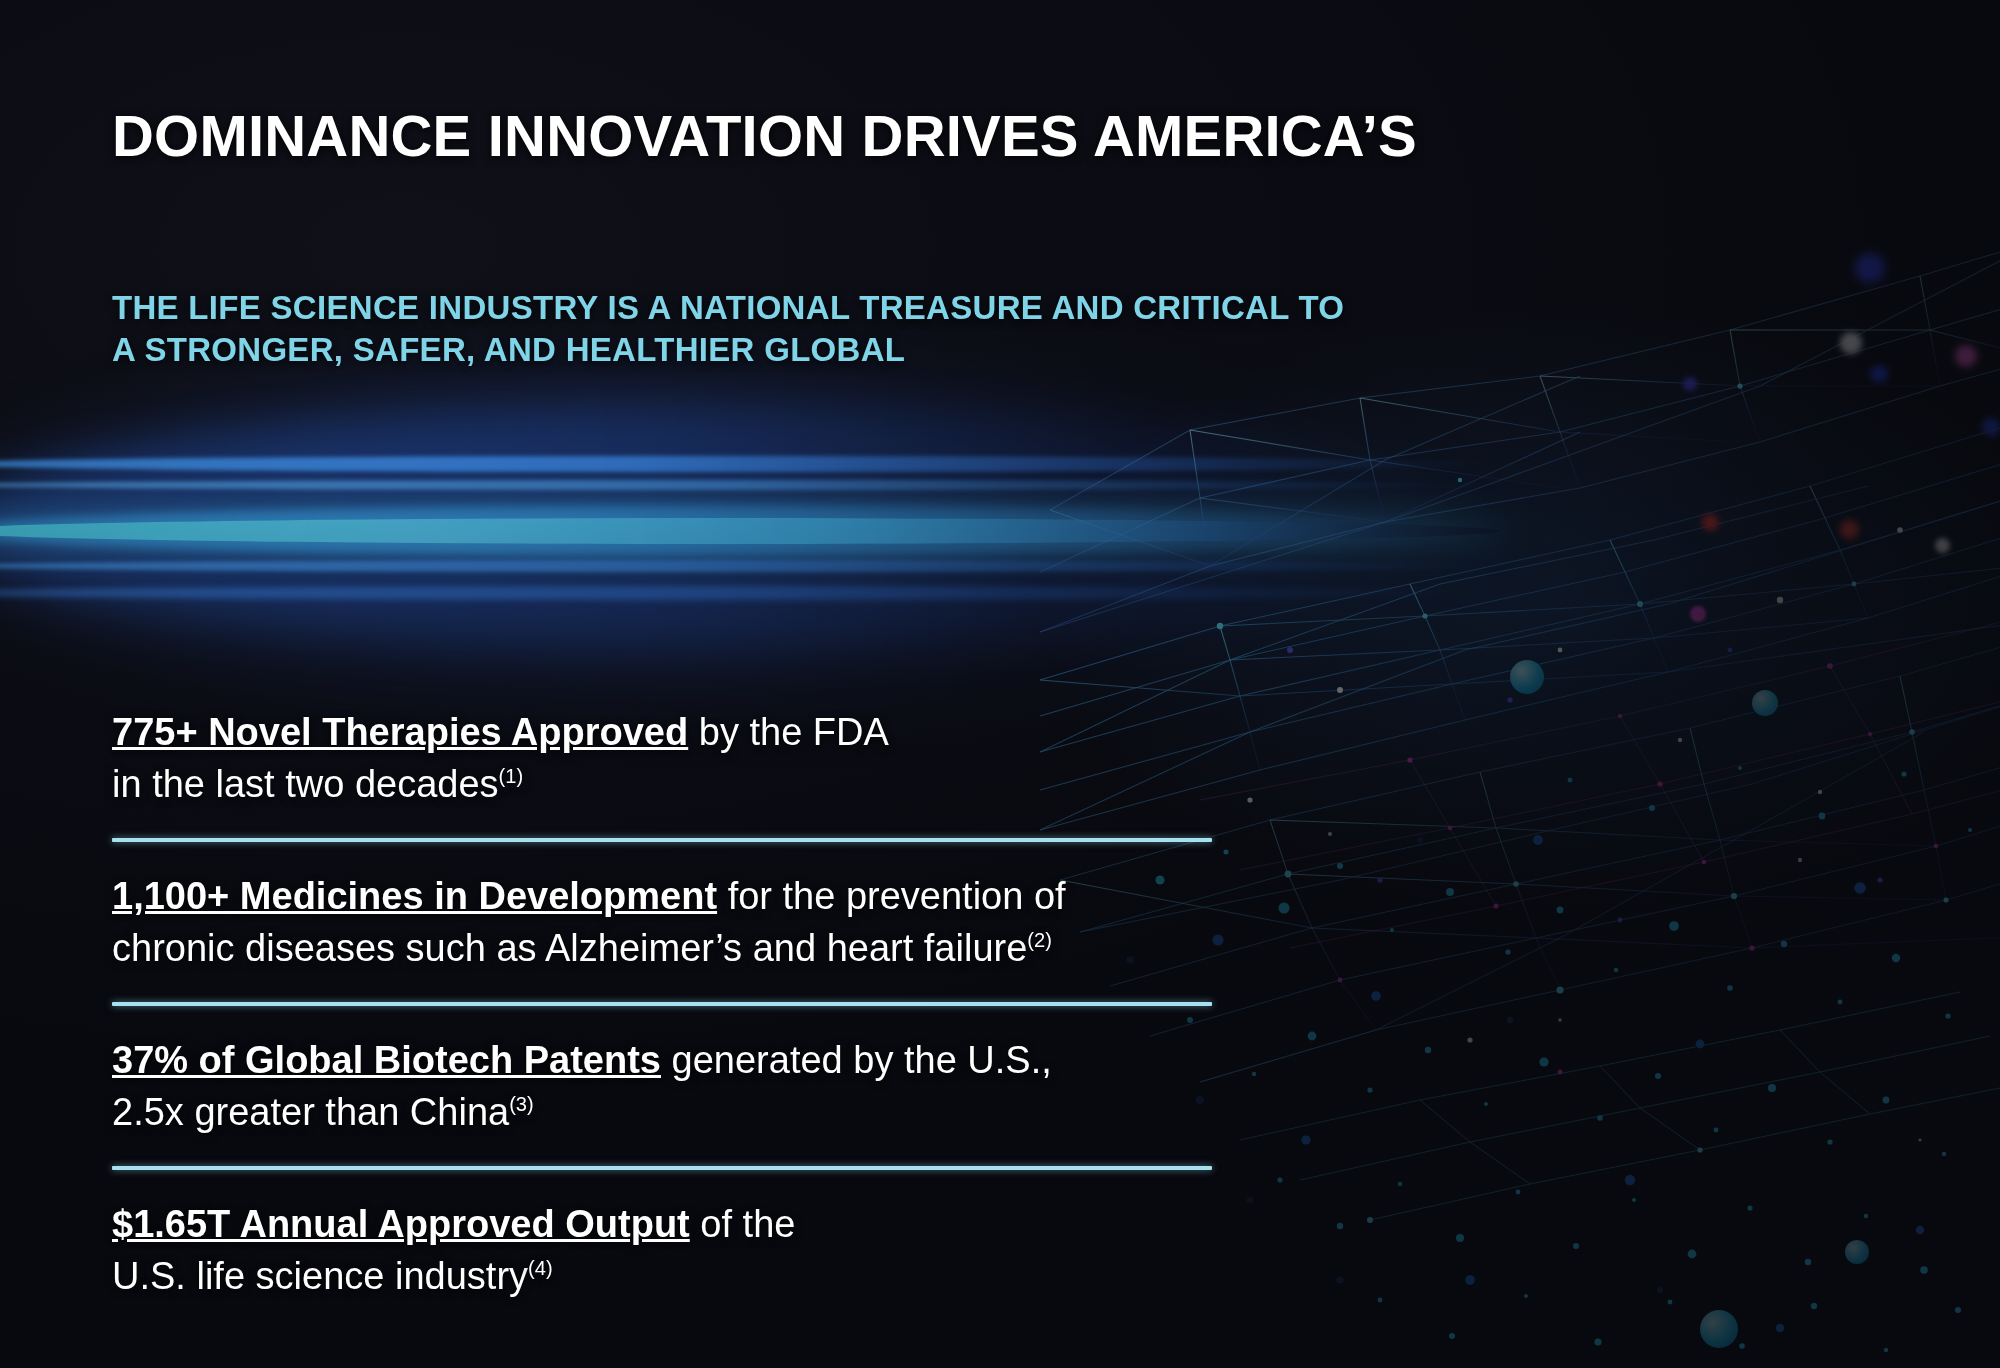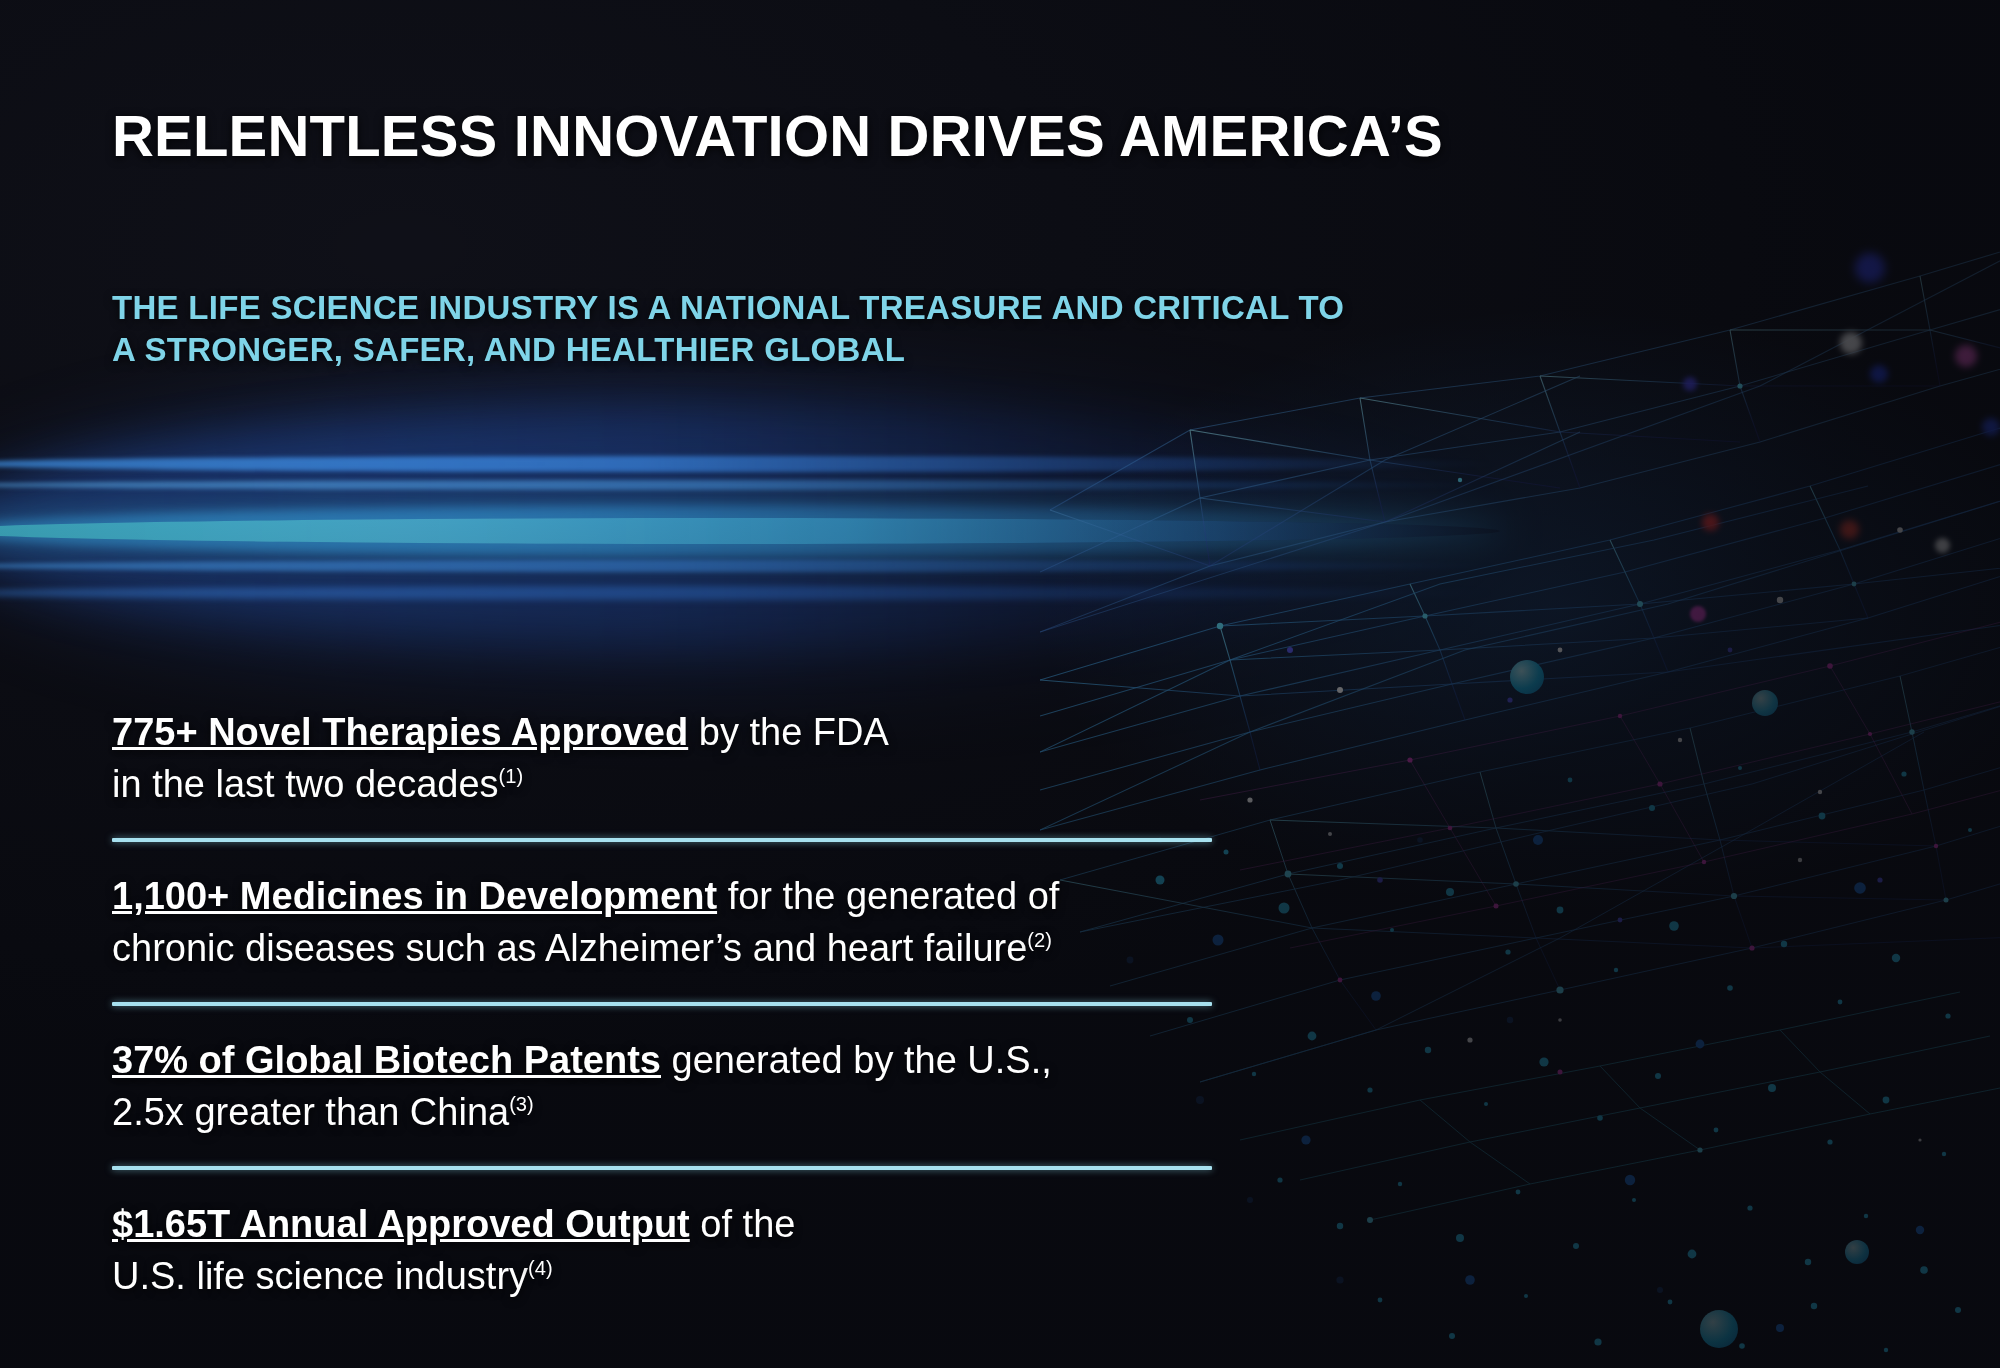--- a/index.html
+++ b/index.html
@@ -456,7 +456,7 @@
   <div class="content">
 
     <h1 class="headline">
-      <span class="ln">RELENTLESS INNOVATION DRIVES AMERICA’S</span>
+      <span class="ln">DOMINANCE INNOVATION DRIVES AMERICA’S</span>
     </h1>
 
     <h2 class="subhead">

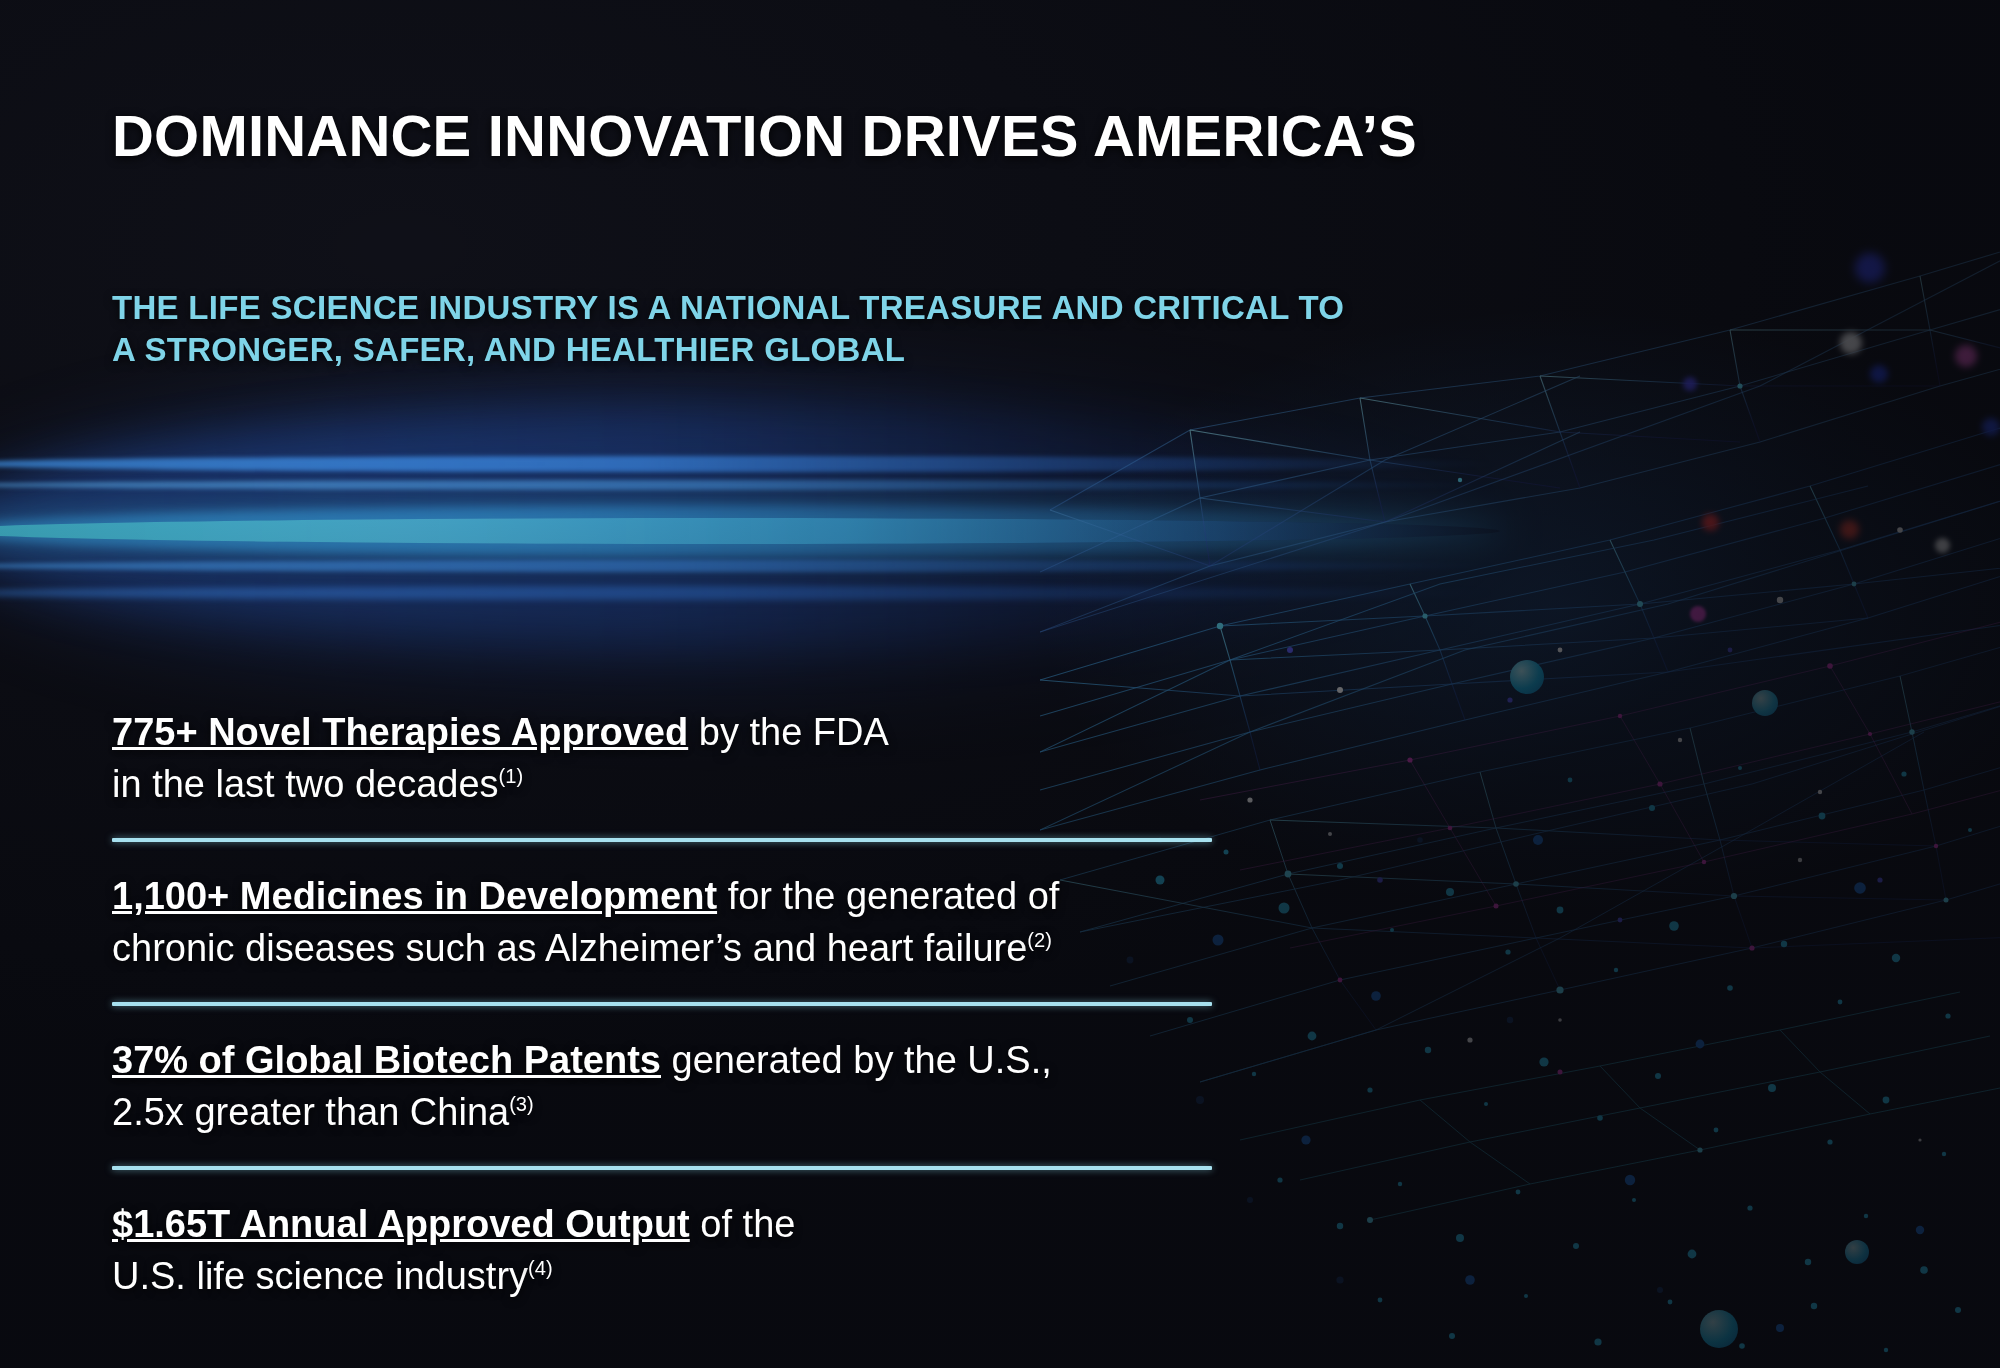--- a/index.html
+++ b/index.html
@@ -476,7 +476,7 @@
 
       <div class="stat">
         <div class="stat-text">
-          <b>1,100+ Medicines in Development</b><span> for the generated of</span><br>
+          <b>1,100+ Medicines in Development</b><span> for the prevention of</span><br>
           <span>chronic diseases such as Alzheimer’s and heart failure</span><sup>(2)</sup>
         </div>
       </div>

